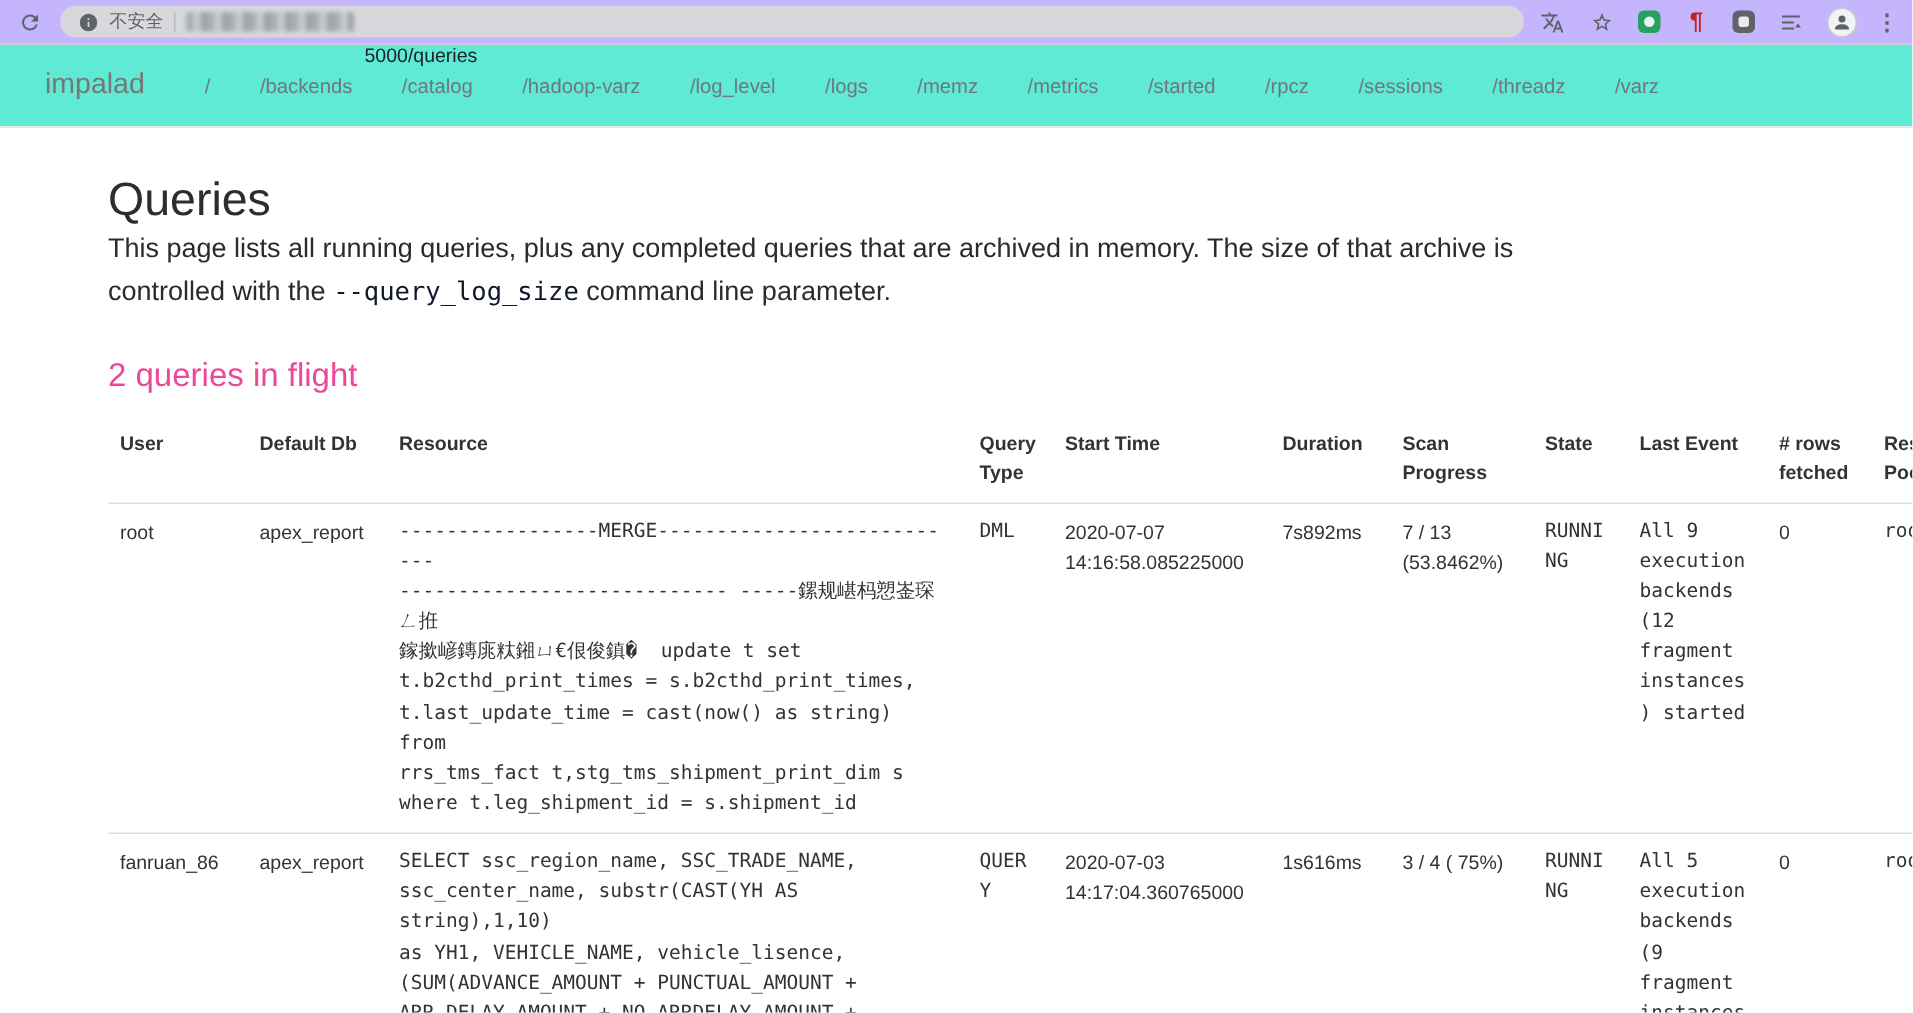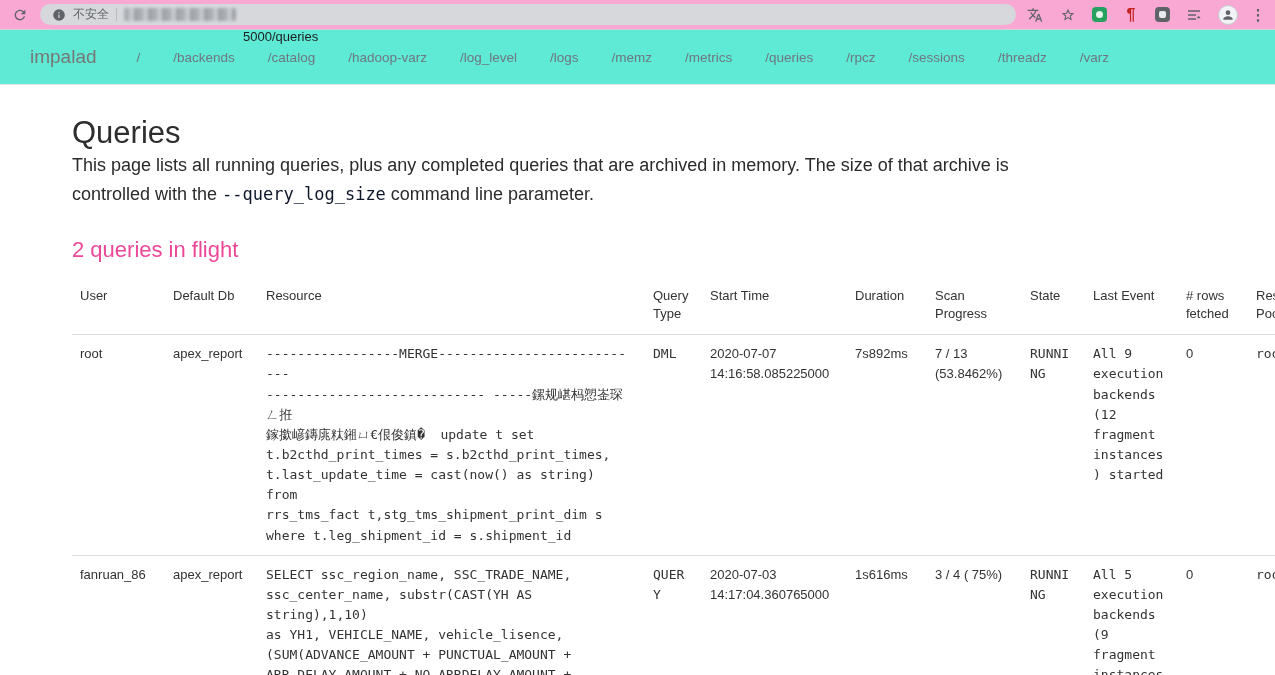--- a/index.html
+++ b/index.html
@@ -7,7 +7,7 @@
     font-family: "Liberation Sans", sans-serif; color: #333; }
 
   
-  .chrome { height: 30px; background: #f9a8d4; border-bottom: 1px solid #d0d2d6;
+  .chrome { height: 30px; background: #c4b5fd; border-bottom: 1px solid #d0d2d6;
     display: flex; align-items: center; padding: 0 10px; gap: 10px; }
   .chrome-btn { background: none; border: none; display: flex; align-items: center;
     cursor: pointer; padding: 2px; }

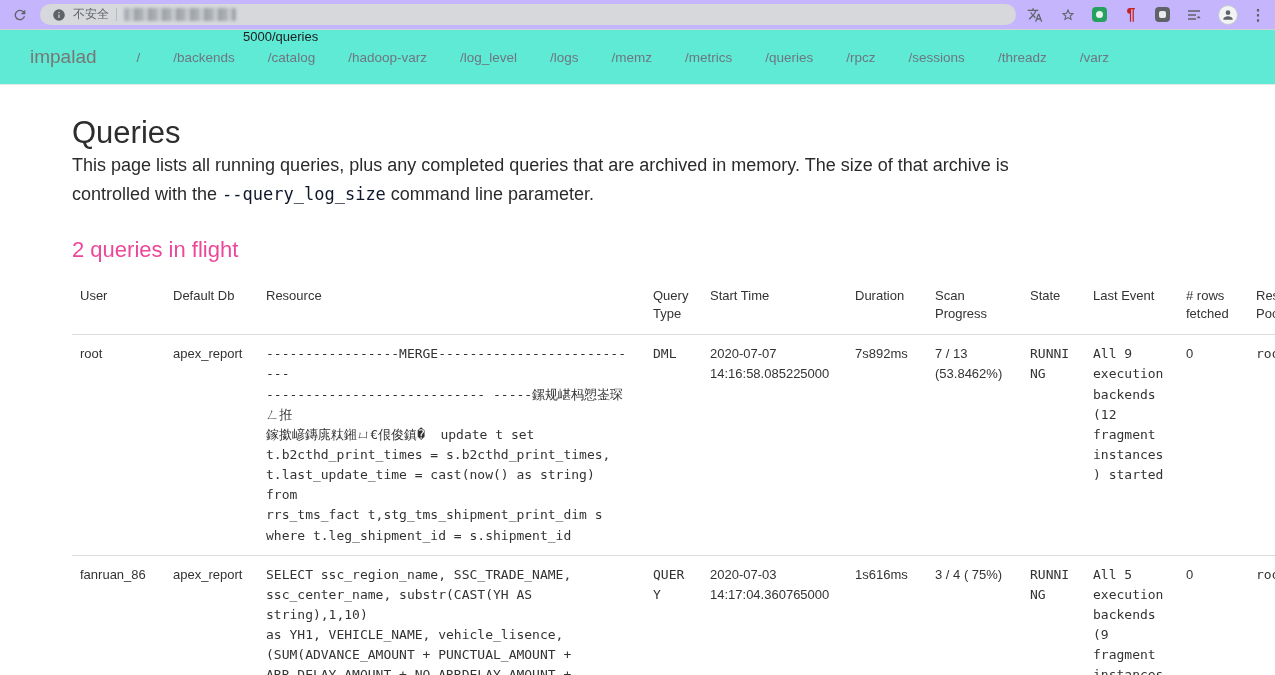--- a/index.html
+++ b/index.html
@@ -112,7 +112,7 @@
     <a href="#">/logs</a>
     <a href="#">/memz</a>
     <a href="#">/metrics</a>
-    <a href="#">/queries</a>
+    <a href="#">/started</a>
     <a href="#">/rpcz</a>
     <a href="#">/sessions</a>
     <a href="#">/threadz</a>

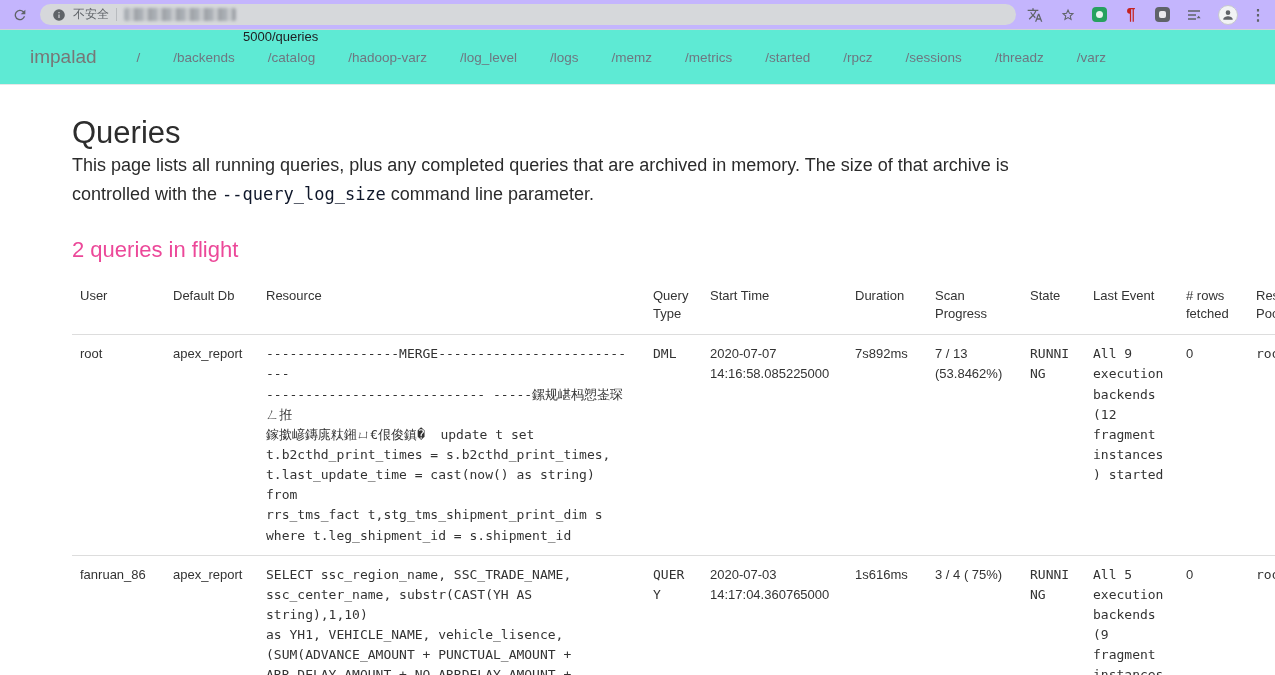--- a/index.html
+++ b/index.html
@@ -47,7 +47,7 @@
   
   .table-clip { overflow: hidden; }
   table.queries { border-collapse: collapse; table-layout: fixed; width: 1256px; }
-  table.queries th { font-size: 13px; font-weight: normal; text-align: left; vertical-align: top;
+  table.queries th { font-size: 13px; font-weight: bold; text-align: left; vertical-align: top;
     padding: 8px 12px 10px 8px; border-bottom: 1px solid #ddd; color: #333; line-height: 1.45; }
   table.queries td { font-size: 13px; vertical-align: top; padding: 9px 12px 9px 8px;
     line-height: 1.55; word-wrap: break-word; }

